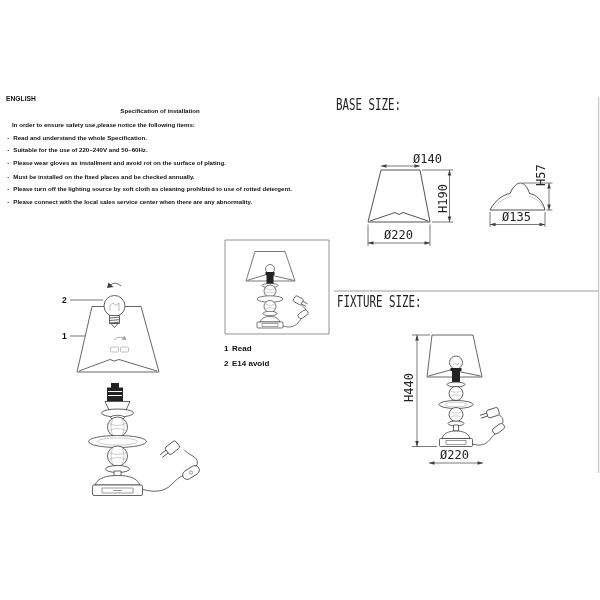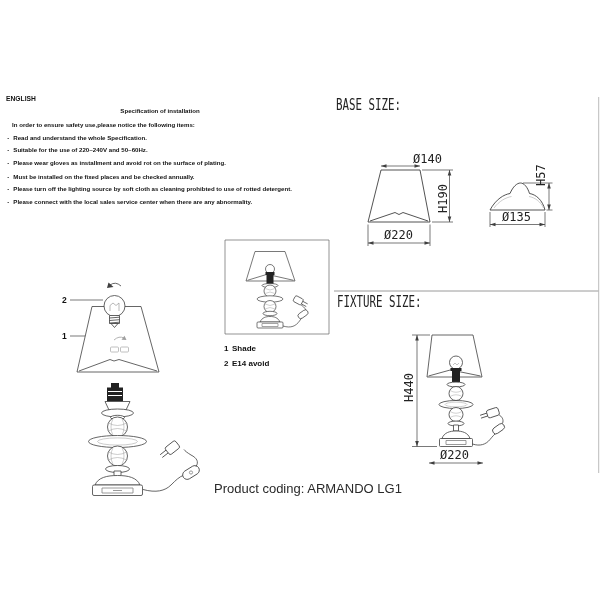--- a/index.html
+++ b/index.html
@@ -252,7 +252,7 @@
   <div class="parts">
     <div class="row">
       <span class="num">1</span>
-      <span>Shade</span>
+      <span>Read</span>
     </div>
     <div class="row">
       <span class="num">2</span>

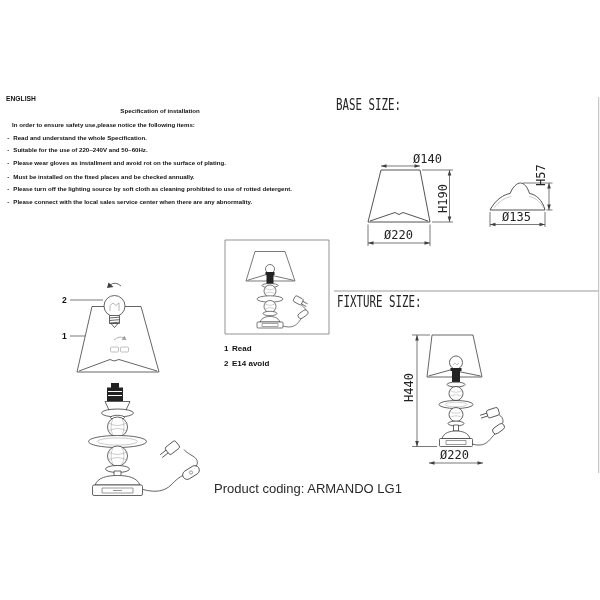--- a/index.html
+++ b/index.html
@@ -272,7 +272,6 @@
   <span class="abs tech dim vdim" style="left:402px;top:402px;">H440</span>
   <span class="abs tech dim" style="left:440px;top:448px;">Ø220</span>
 
-  <span class="abs prodcode" style="left:214px;top:481px;">Product coding: ARMANDO LG1</span>
 
 </div>
 

